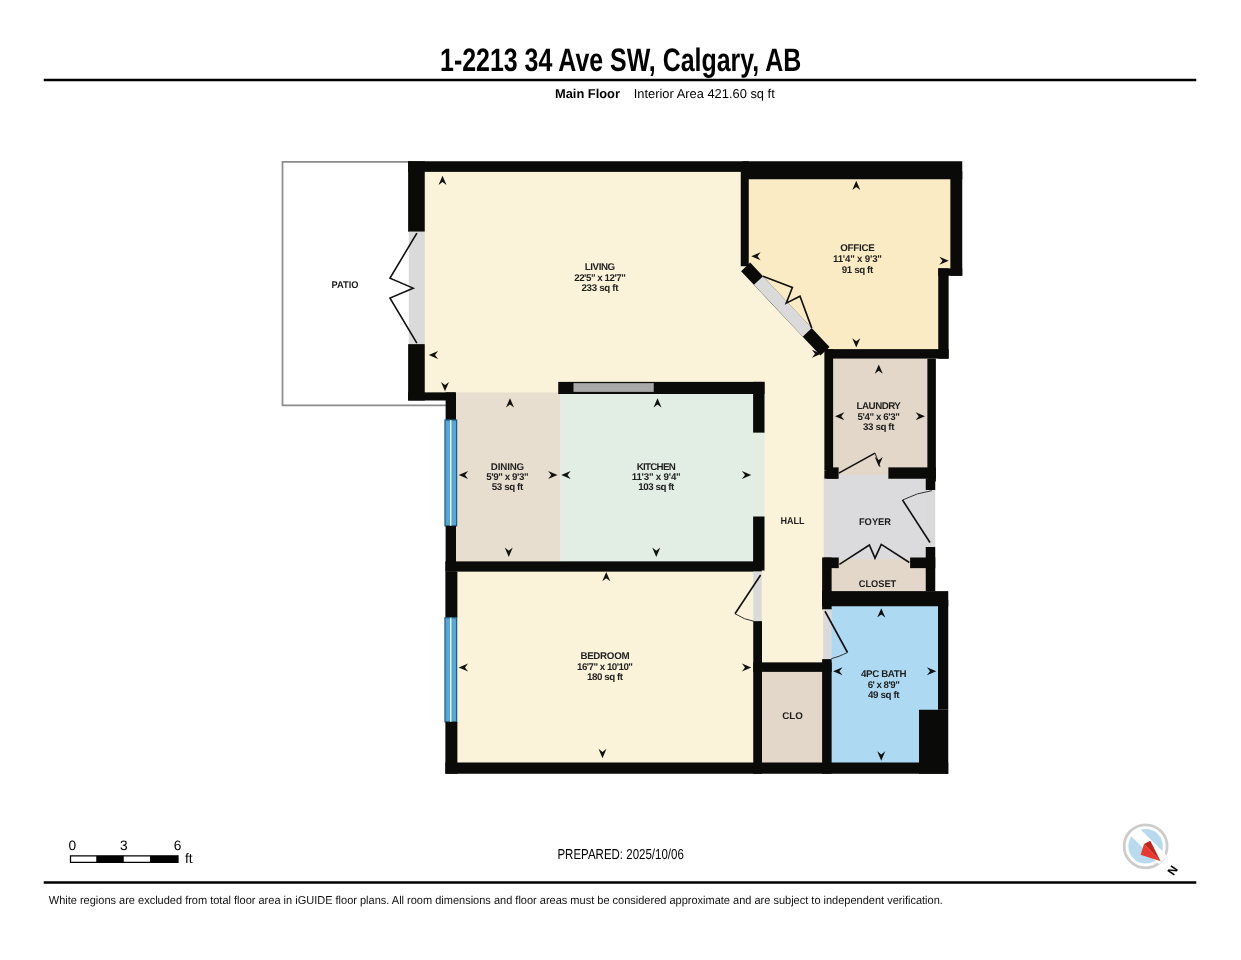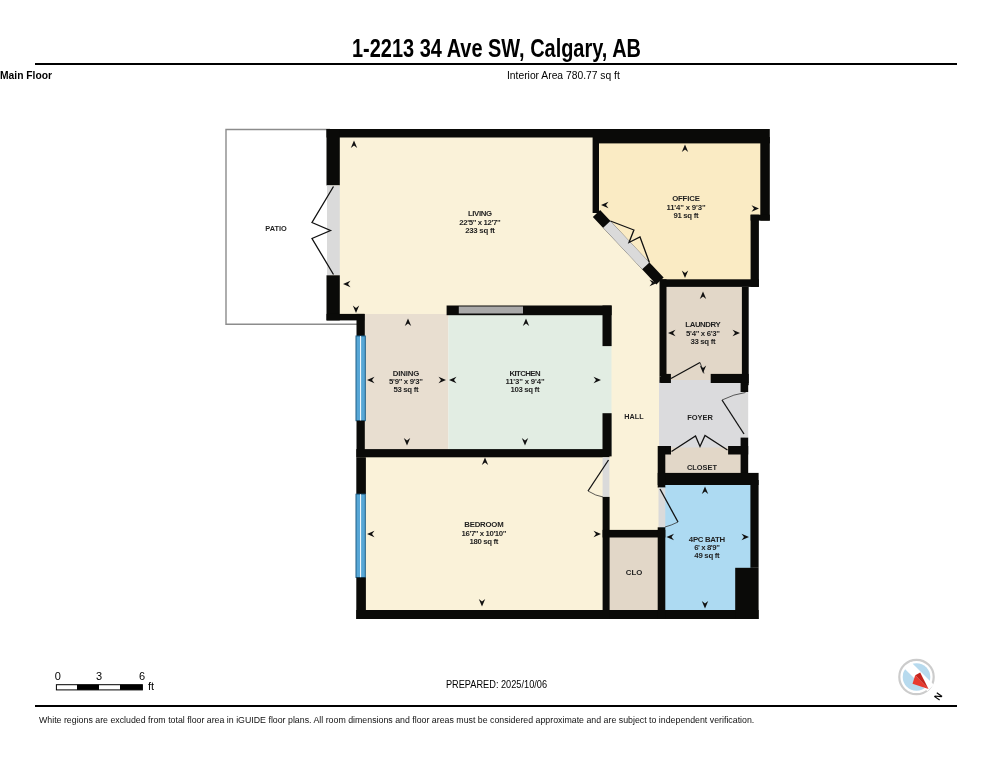--- a/index.html
+++ b/index.html
@@ -13,7 +13,7 @@
 
 <div class="abs" style="left:35px;top:62.5px;width:922px;height:2.2px;background:#000;"></div>
 
-<div class="abs" style="left:0;top:70px;width:496px;text-align:left;font-size:10.3px;font-weight:bold;color:#000;">Main Floor</div>
+<div class="abs" style="left:0;top:70px;width:496px;text-align:right;font-size:10.3px;font-weight:bold;color:#000;">Main Floor</div>
 
 <div class="abs" style="left:507px;top:70px;font-size:10.3px;color:#000;">Interior Area 780.77 sq ft</div>
 

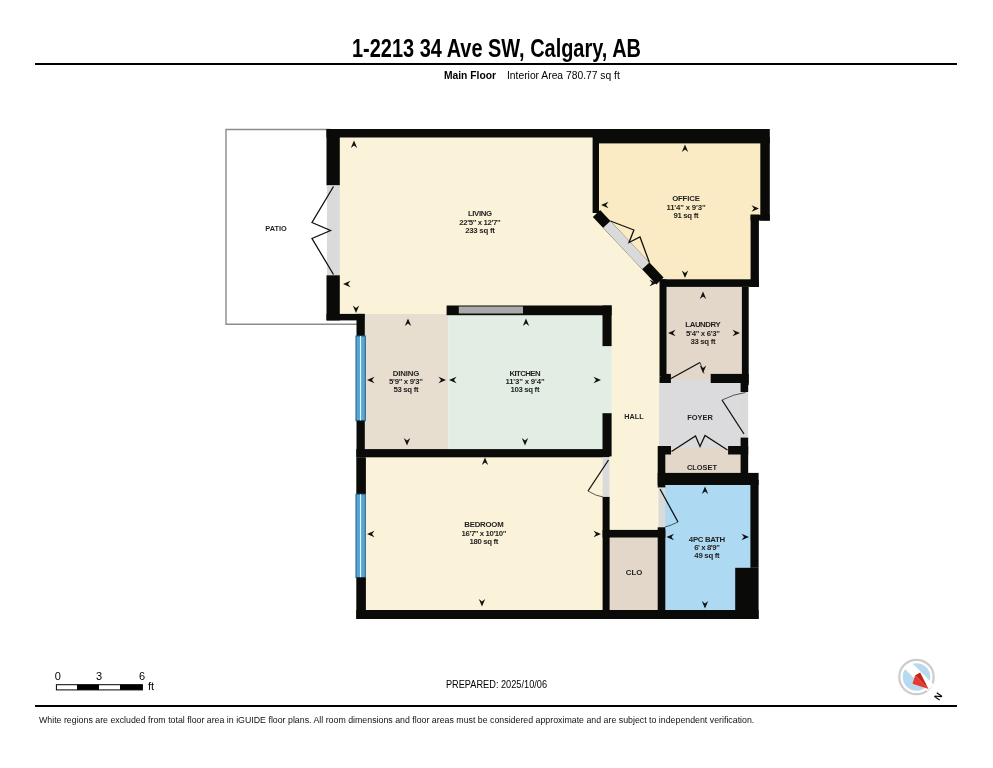--- a/index.html
+++ b/index.html
@@ -15,7 +15,7 @@
 
 <div class="abs" style="left:0;top:70px;width:496px;text-align:right;font-size:10.3px;font-weight:bold;color:#000;">Main Floor</div>
 
-<div class="abs" style="left:507px;top:70px;font-size:10.3px;color:#000;">Interior Area 780.77 sq ft</div>
+<div class="abs" style="left:507px;top:70px;font-size:10.3px;color:#000;">Interior Area 421.60 sq ft</div>
 
 <svg class="abs" style="left:0;top:0;" width="993" height="768" viewBox="0 0 993 768">
 

